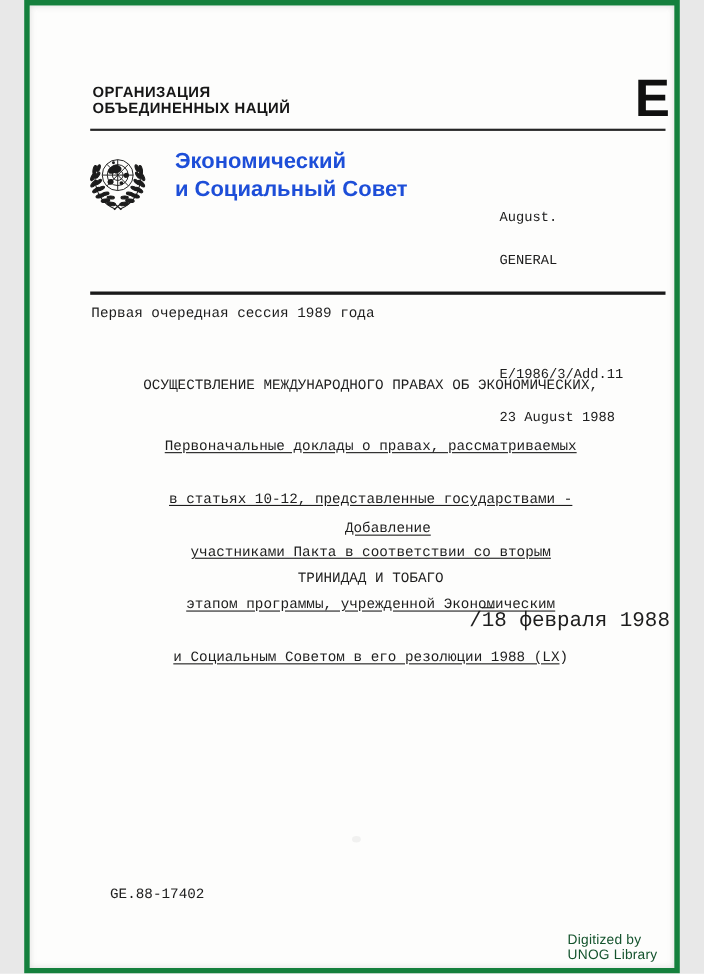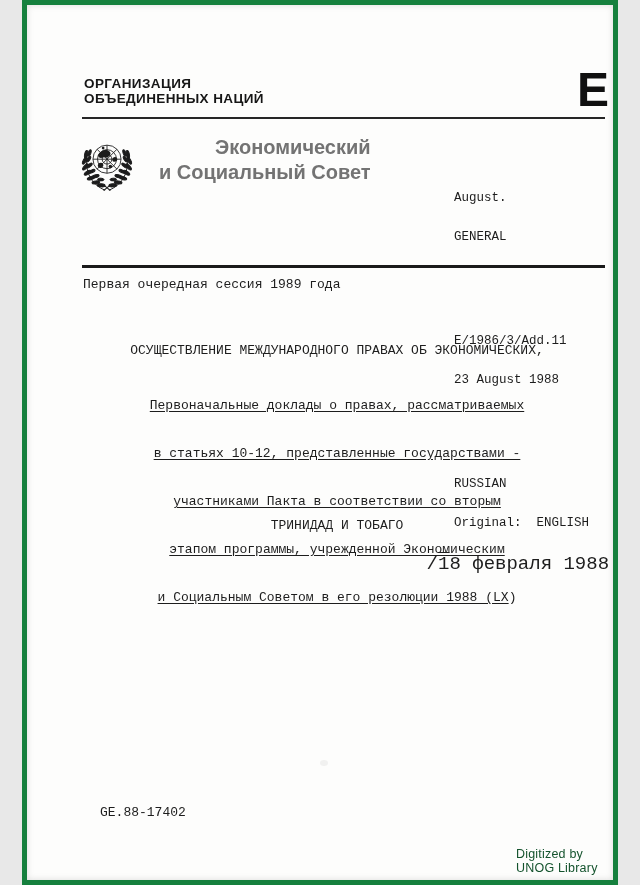--- a/index.html
+++ b/index.html
@@ -23,7 +23,7 @@
   .rule1{left:55px;top:112px;width:523px;height:2px;background:#262626;}
   .rule2{left:55px;top:260px;width:523px;height:3px;background:#1a1a1a;}
   .emblem{left:49px;top:129px;width:62px;height:62px;}
-  .council{left:132px;top:130px;font-size:20px;line-height:25px;font-weight:bold;color:#737373;text-align:right;}
+  .council{left:132px;top:130px;font-size:20px;line-height:25px;font-weight:bold;color:#1d4ed8;}
   .distr{left:427px;top:135px;font-size:12.5px;line-height:13px;}
   .distr .grp{margin-top:13px;}
   .distr .grp:first-child{margin-top:0;}

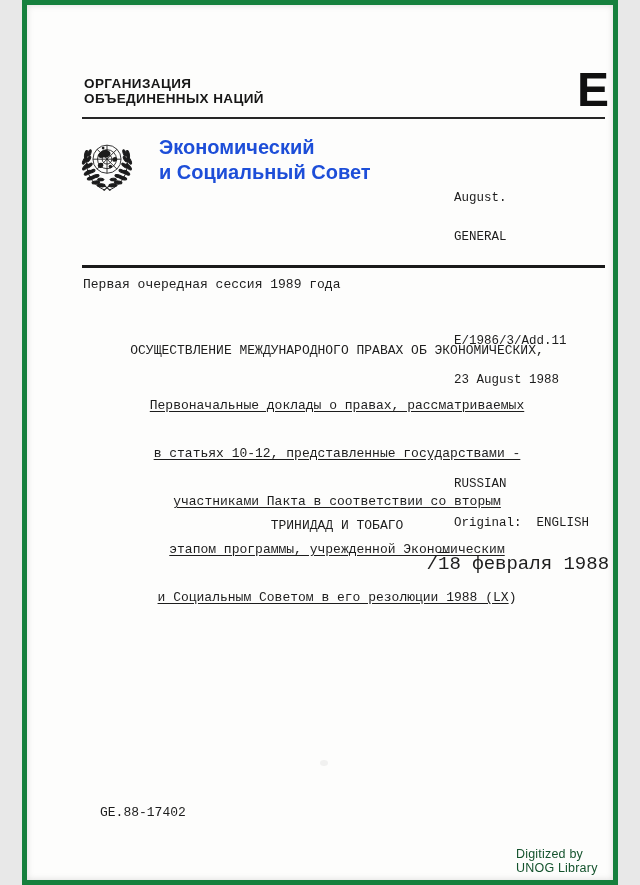--- a/index.html
+++ b/index.html
@@ -148,6 +148,9 @@
     <div><span class="u">и Социальным Советом в его резолюции 1988 (LX</span><span>)</span></div>
   </div>
 
+  <div class="abs center-block addendum mono">
+    <span class="u">Добавление</span>
+  </div>
 
   <div class="abs center-block country mono">ТРИНИДАД И ТОБАГО</div>
 

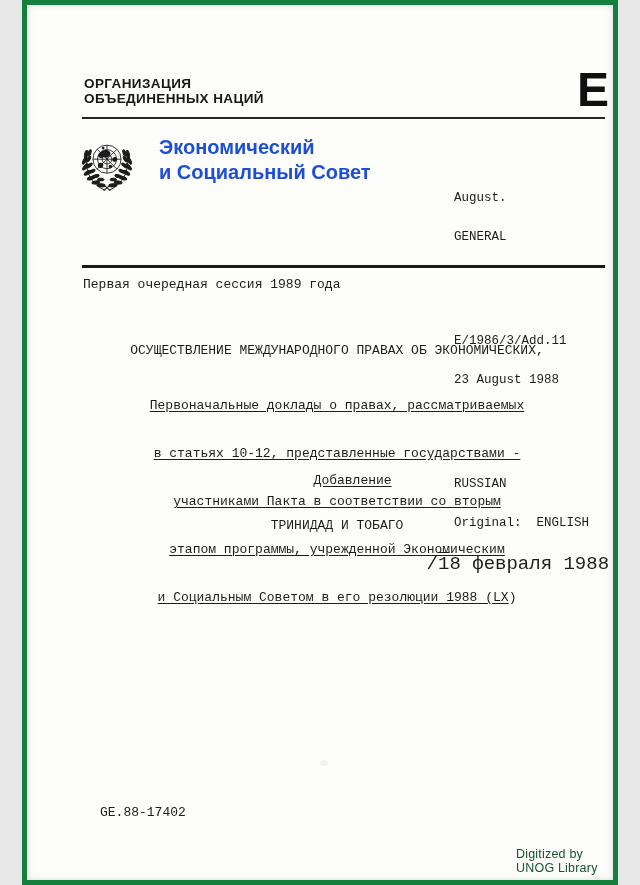--- a/index.html
+++ b/index.html
@@ -126,10 +126,6 @@
       <div>E/1986/3/Add.11</div>
       <div>23 August 1988</div>
     </div>
-    <div class="grp">
-      <div>RUSSIAN</div>
-      <div>Original:  ENGLISH</div>
-    </div>
   </div>
 
   <div class="abs rule2"></div>

